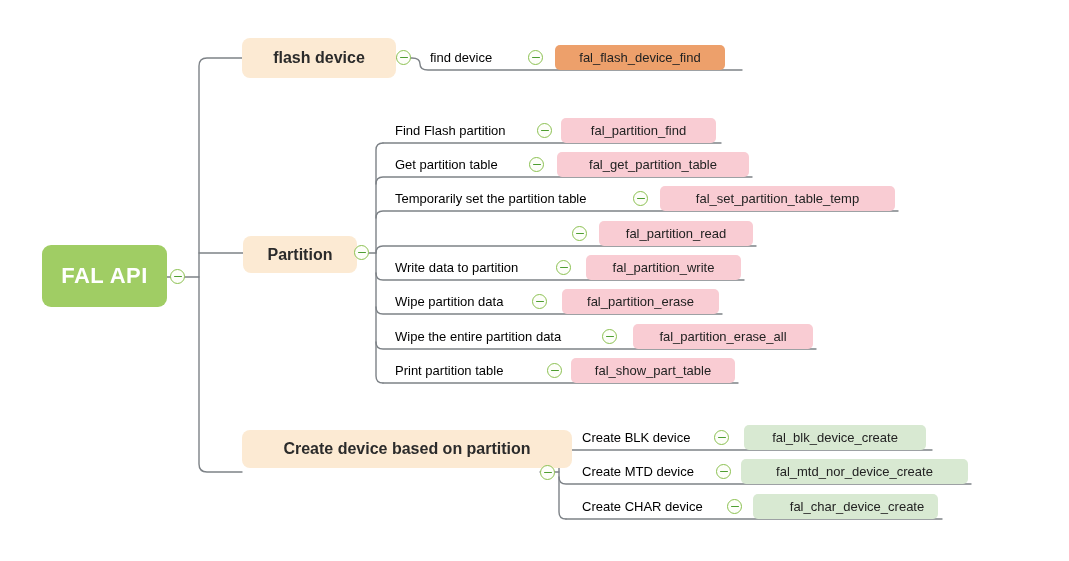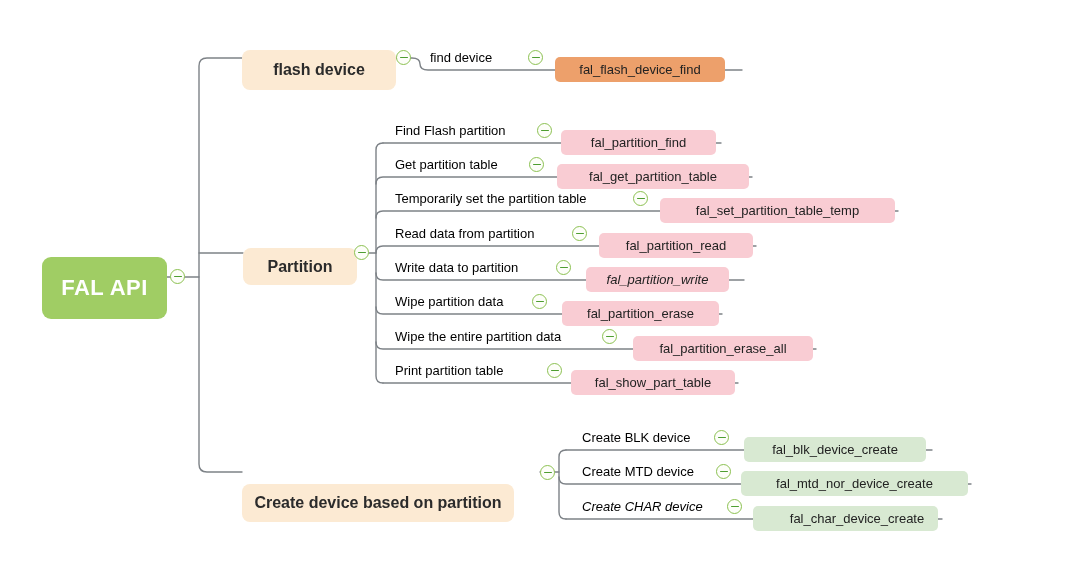--- a/index.html
+++ b/index.html
@@ -9,7 +9,7 @@
   #wires path{fill:none;stroke:#7d8287;stroke-width:1.4;stroke-linecap:round;}
 
   .topic{position:absolute;display:flex;align-items:center;justify-content:center;
-         box-sizing:border-box;white-space:nowrap;z-index:2;margin-top:12px;}
+         box-sizing:border-box;white-space:nowrap;z-index:2;}
   .root{background:var(--root-bg,#a0cd64);color:#ffffff;border-radius:9px;
         font-size:22px;font-weight:700;letter-spacing:.5px;}
   .branch{background:var(--branch-bg,#fcead3);color:#2b2b2b;border-radius:8px;

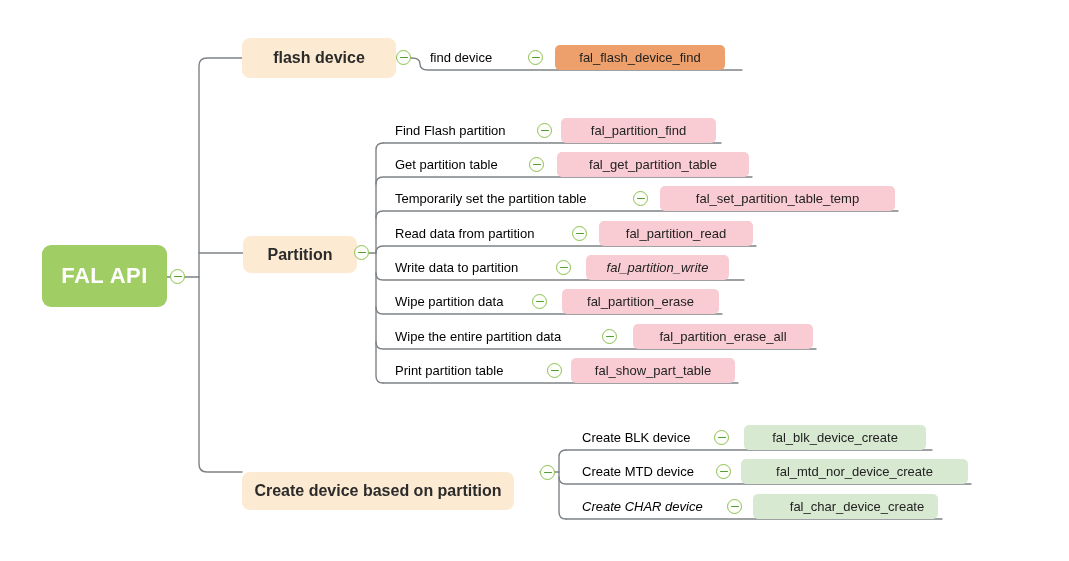--- a/index.html
+++ b/index.html
@@ -82,7 +82,6 @@
   <div class="ci" style="left:633px;top:191px;"></div>
   <div class="topic code pink" style="left:660px;top:186px;width:235px;">fal_set_partition_table_temp</div>
 
-  <div class="lbl" style="left:395px;top:225px;">Read data from partition</div>
   <div class="ci" style="left:572px;top:226px;"></div>
   <div class="topic code pink" style="left:599px;top:221px;width:154px;">fal_partition_read</div>
 

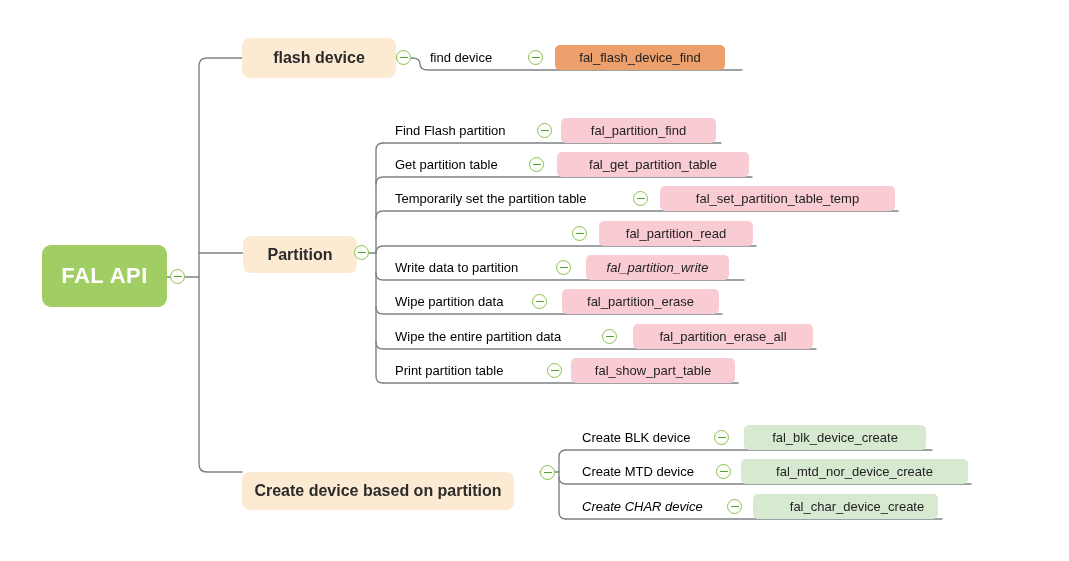--- a/index.html
+++ b/index.html
@@ -87,7 +87,7 @@
 
   <div class="lbl" style="left:395px;top:259px;">Write data to partition</div>
   <div class="ci" style="left:556px;top:260px;"></div>
-  <div class="topic code pink" style="left:586px;top:255px;width:143px;font-style:italic;">fal_partition_write</div>
+  <div class="topic code pink" style="left:586px;top:255px;width:155px;">fal_partition_write</div>
 
   <div class="lbl" style="left:395px;top:293px;">Wipe partition data</div>
   <div class="ci" style="left:532px;top:294px;"></div>

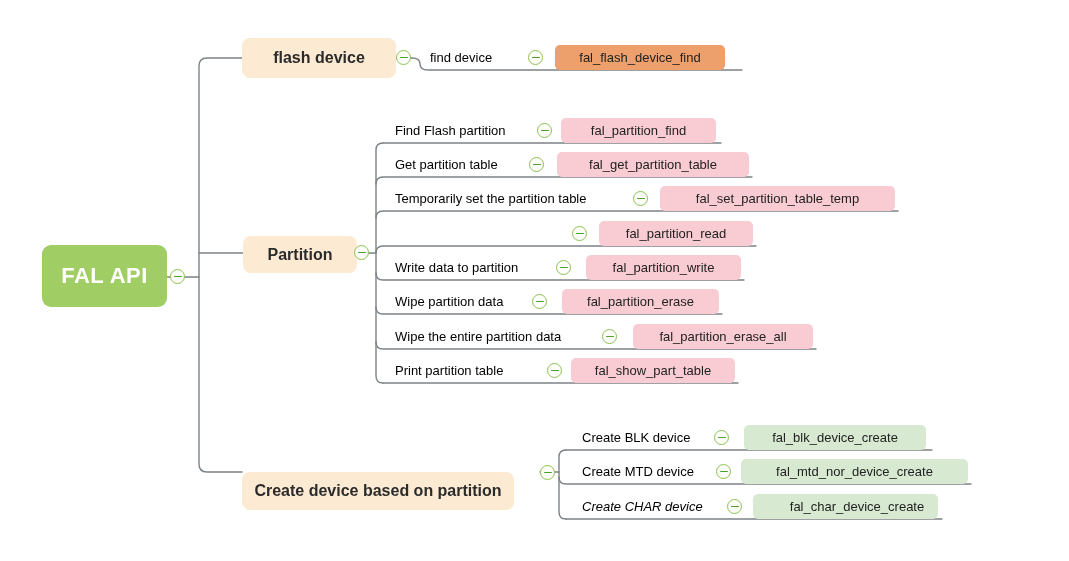--- a/index.html
+++ b/index.html
@@ -101,7 +101,7 @@
   <div class="ci" style="left:547px;top:363px;"></div>
   <div class="topic code pink" style="left:571px;top:358px;width:164px;">fal_show_part_table</div>
 
-  <div class="topic branch" style="left:242px;top:472px;width:272px;height:38px;">Create device based on partition</div>
+  <div class="topic branch" style="left:242px;top:430px;width:330px;height:38px;">Create device based on partition</div>
   <div class="ci" style="left:540px;top:465px;"></div>
 
   <div class="lbl" style="left:582px;top:429px;">Create BLK device</div>

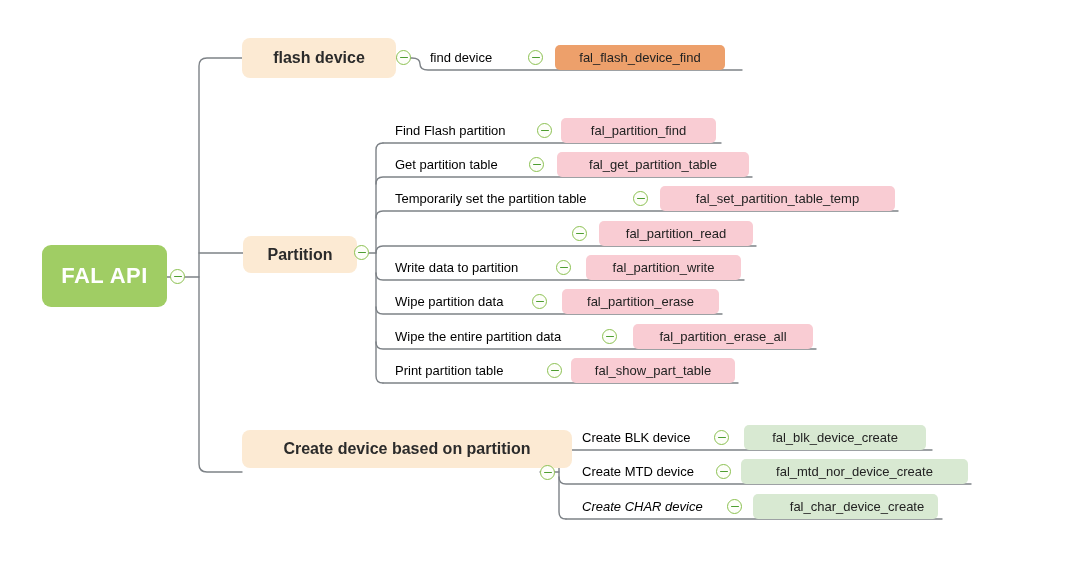--- a/index.html
+++ b/index.html
@@ -112,7 +112,7 @@
   <div class="ci" style="left:716px;top:464px;"></div>
   <div class="topic code green" style="left:741px;top:459px;width:227px;">fal_mtd_nor_device_create</div>
 
-  <div class="lbl" style="left:582px;top:498px;font-style:italic;">Create CHAR device</div>
+  <div class="lbl" style="left:582px;top:498px;">Create CHAR device</div>
   <div class="ci" style="left:727px;top:499px;"></div>
   <div class="topic code green" style="left:753px;top:494px;width:185px;padding-left:23px;">fal_char_device_create</div>
 

